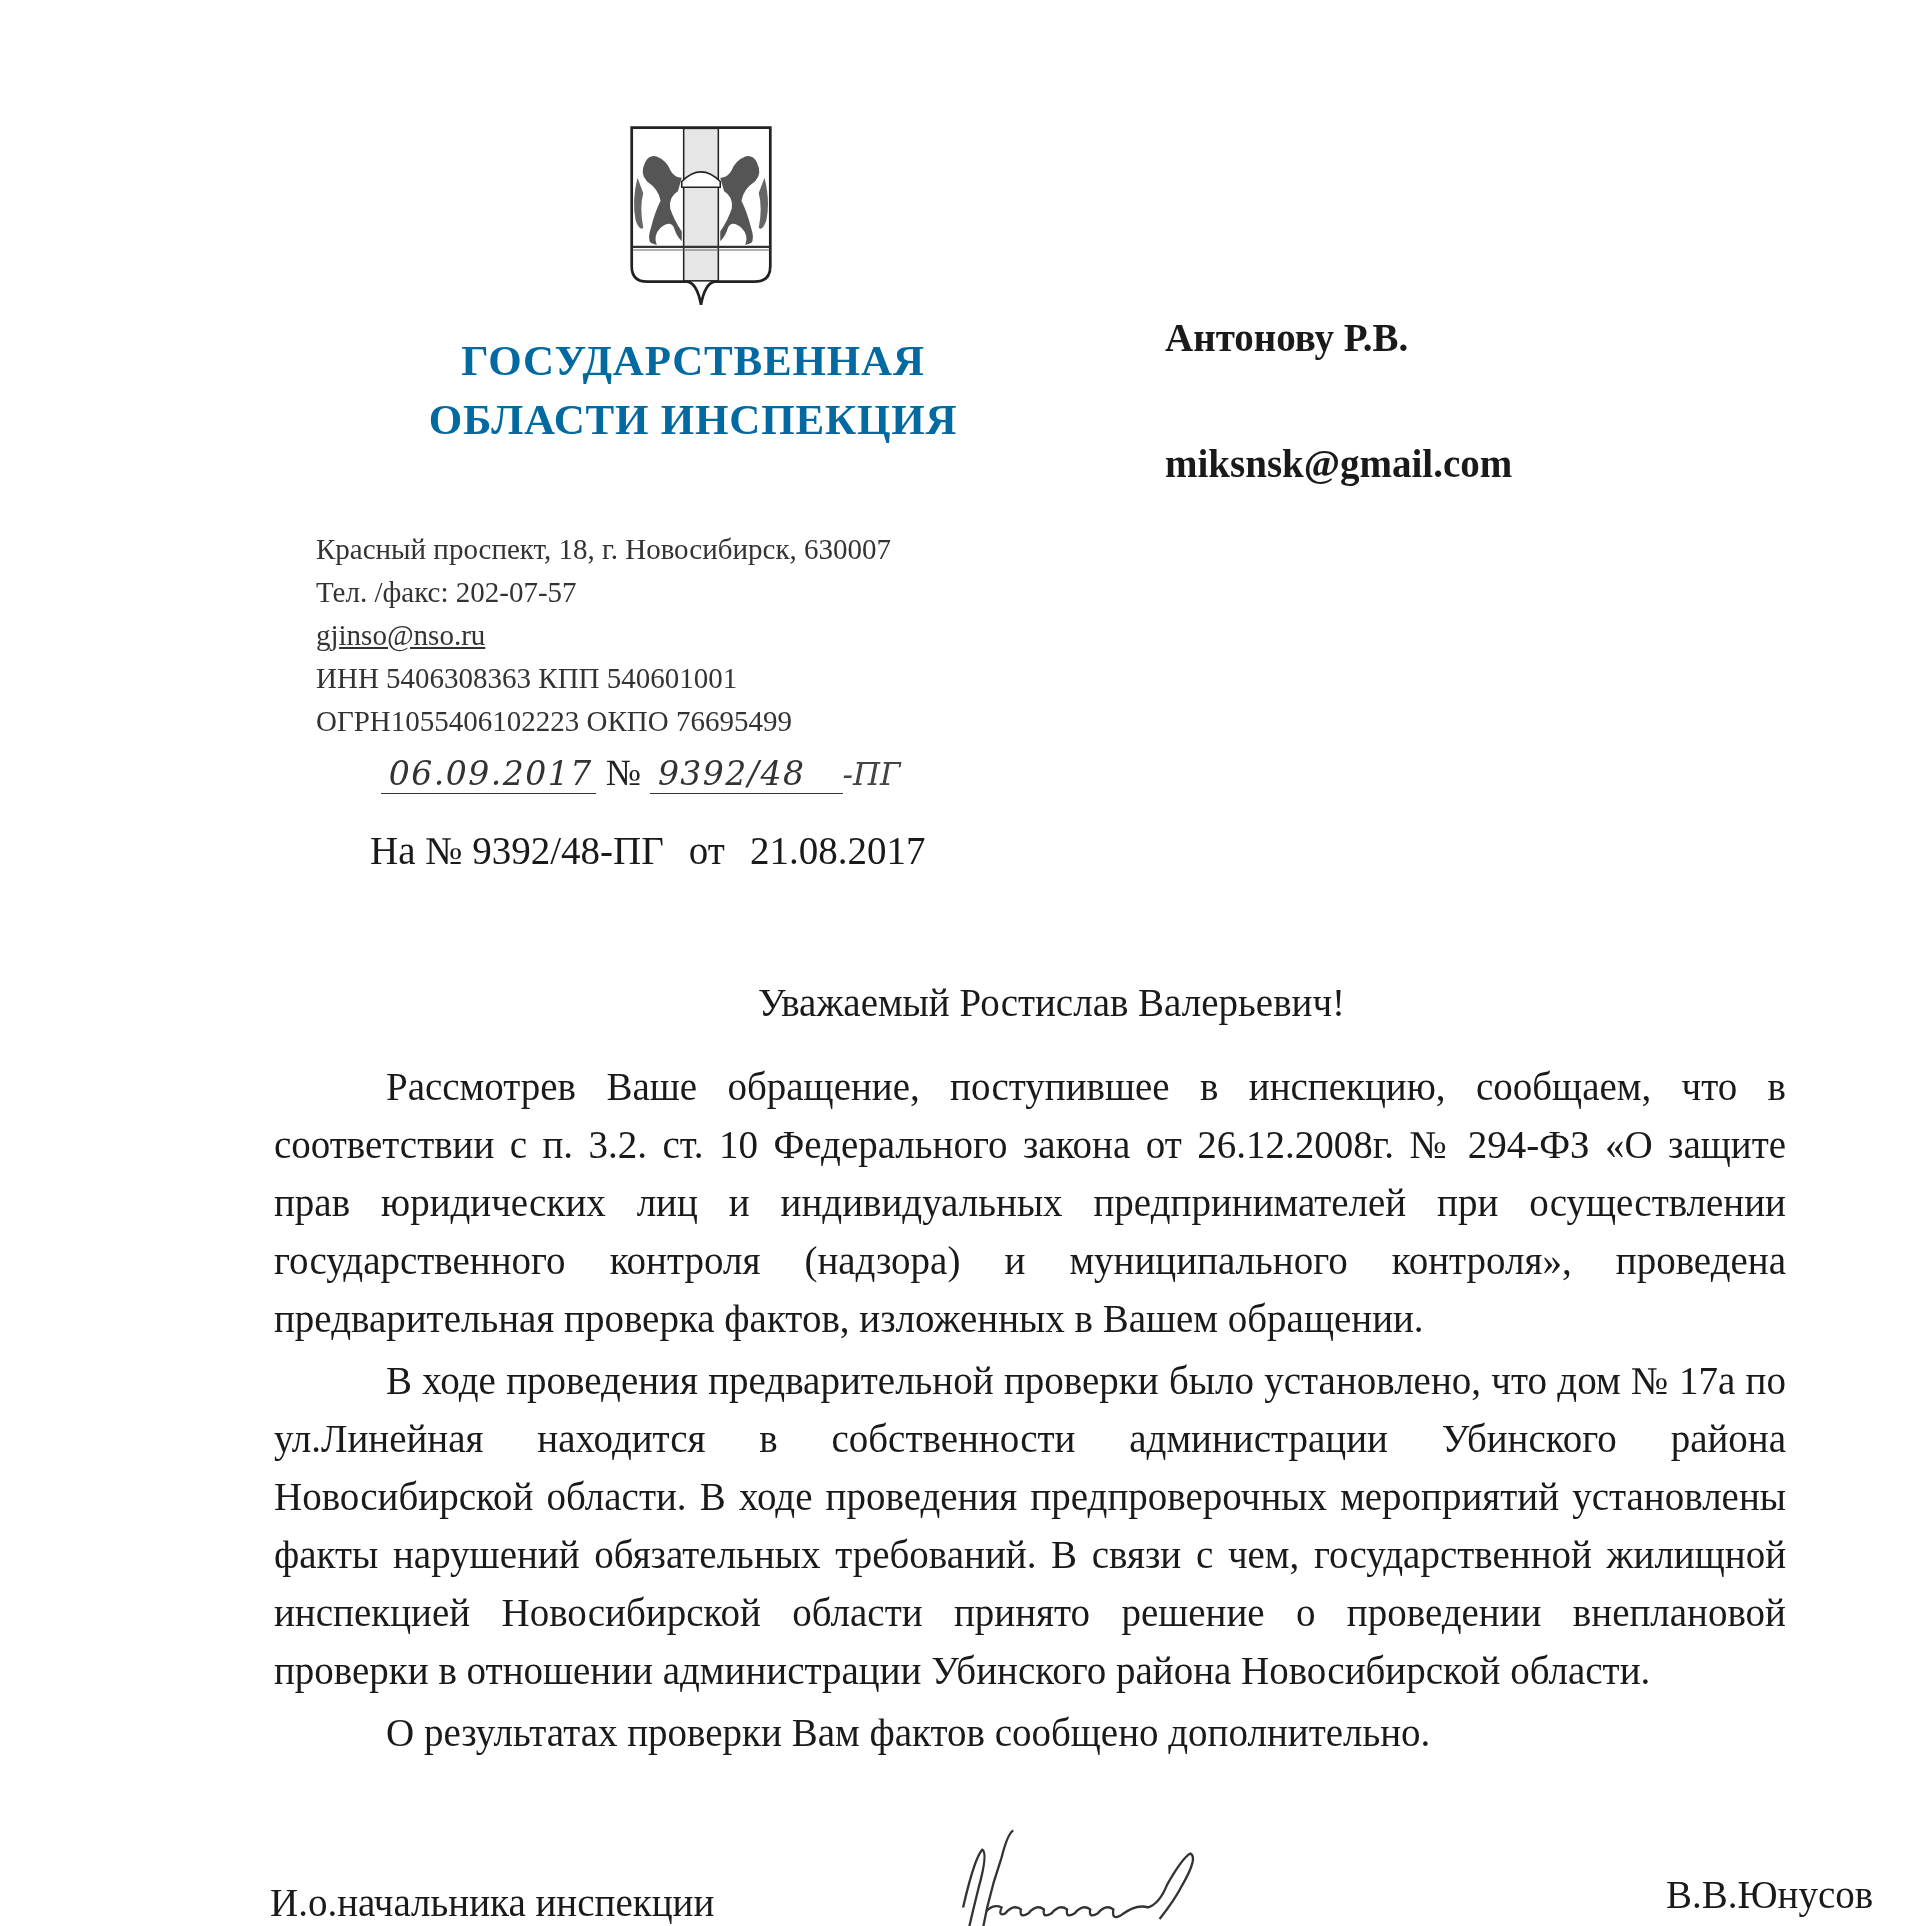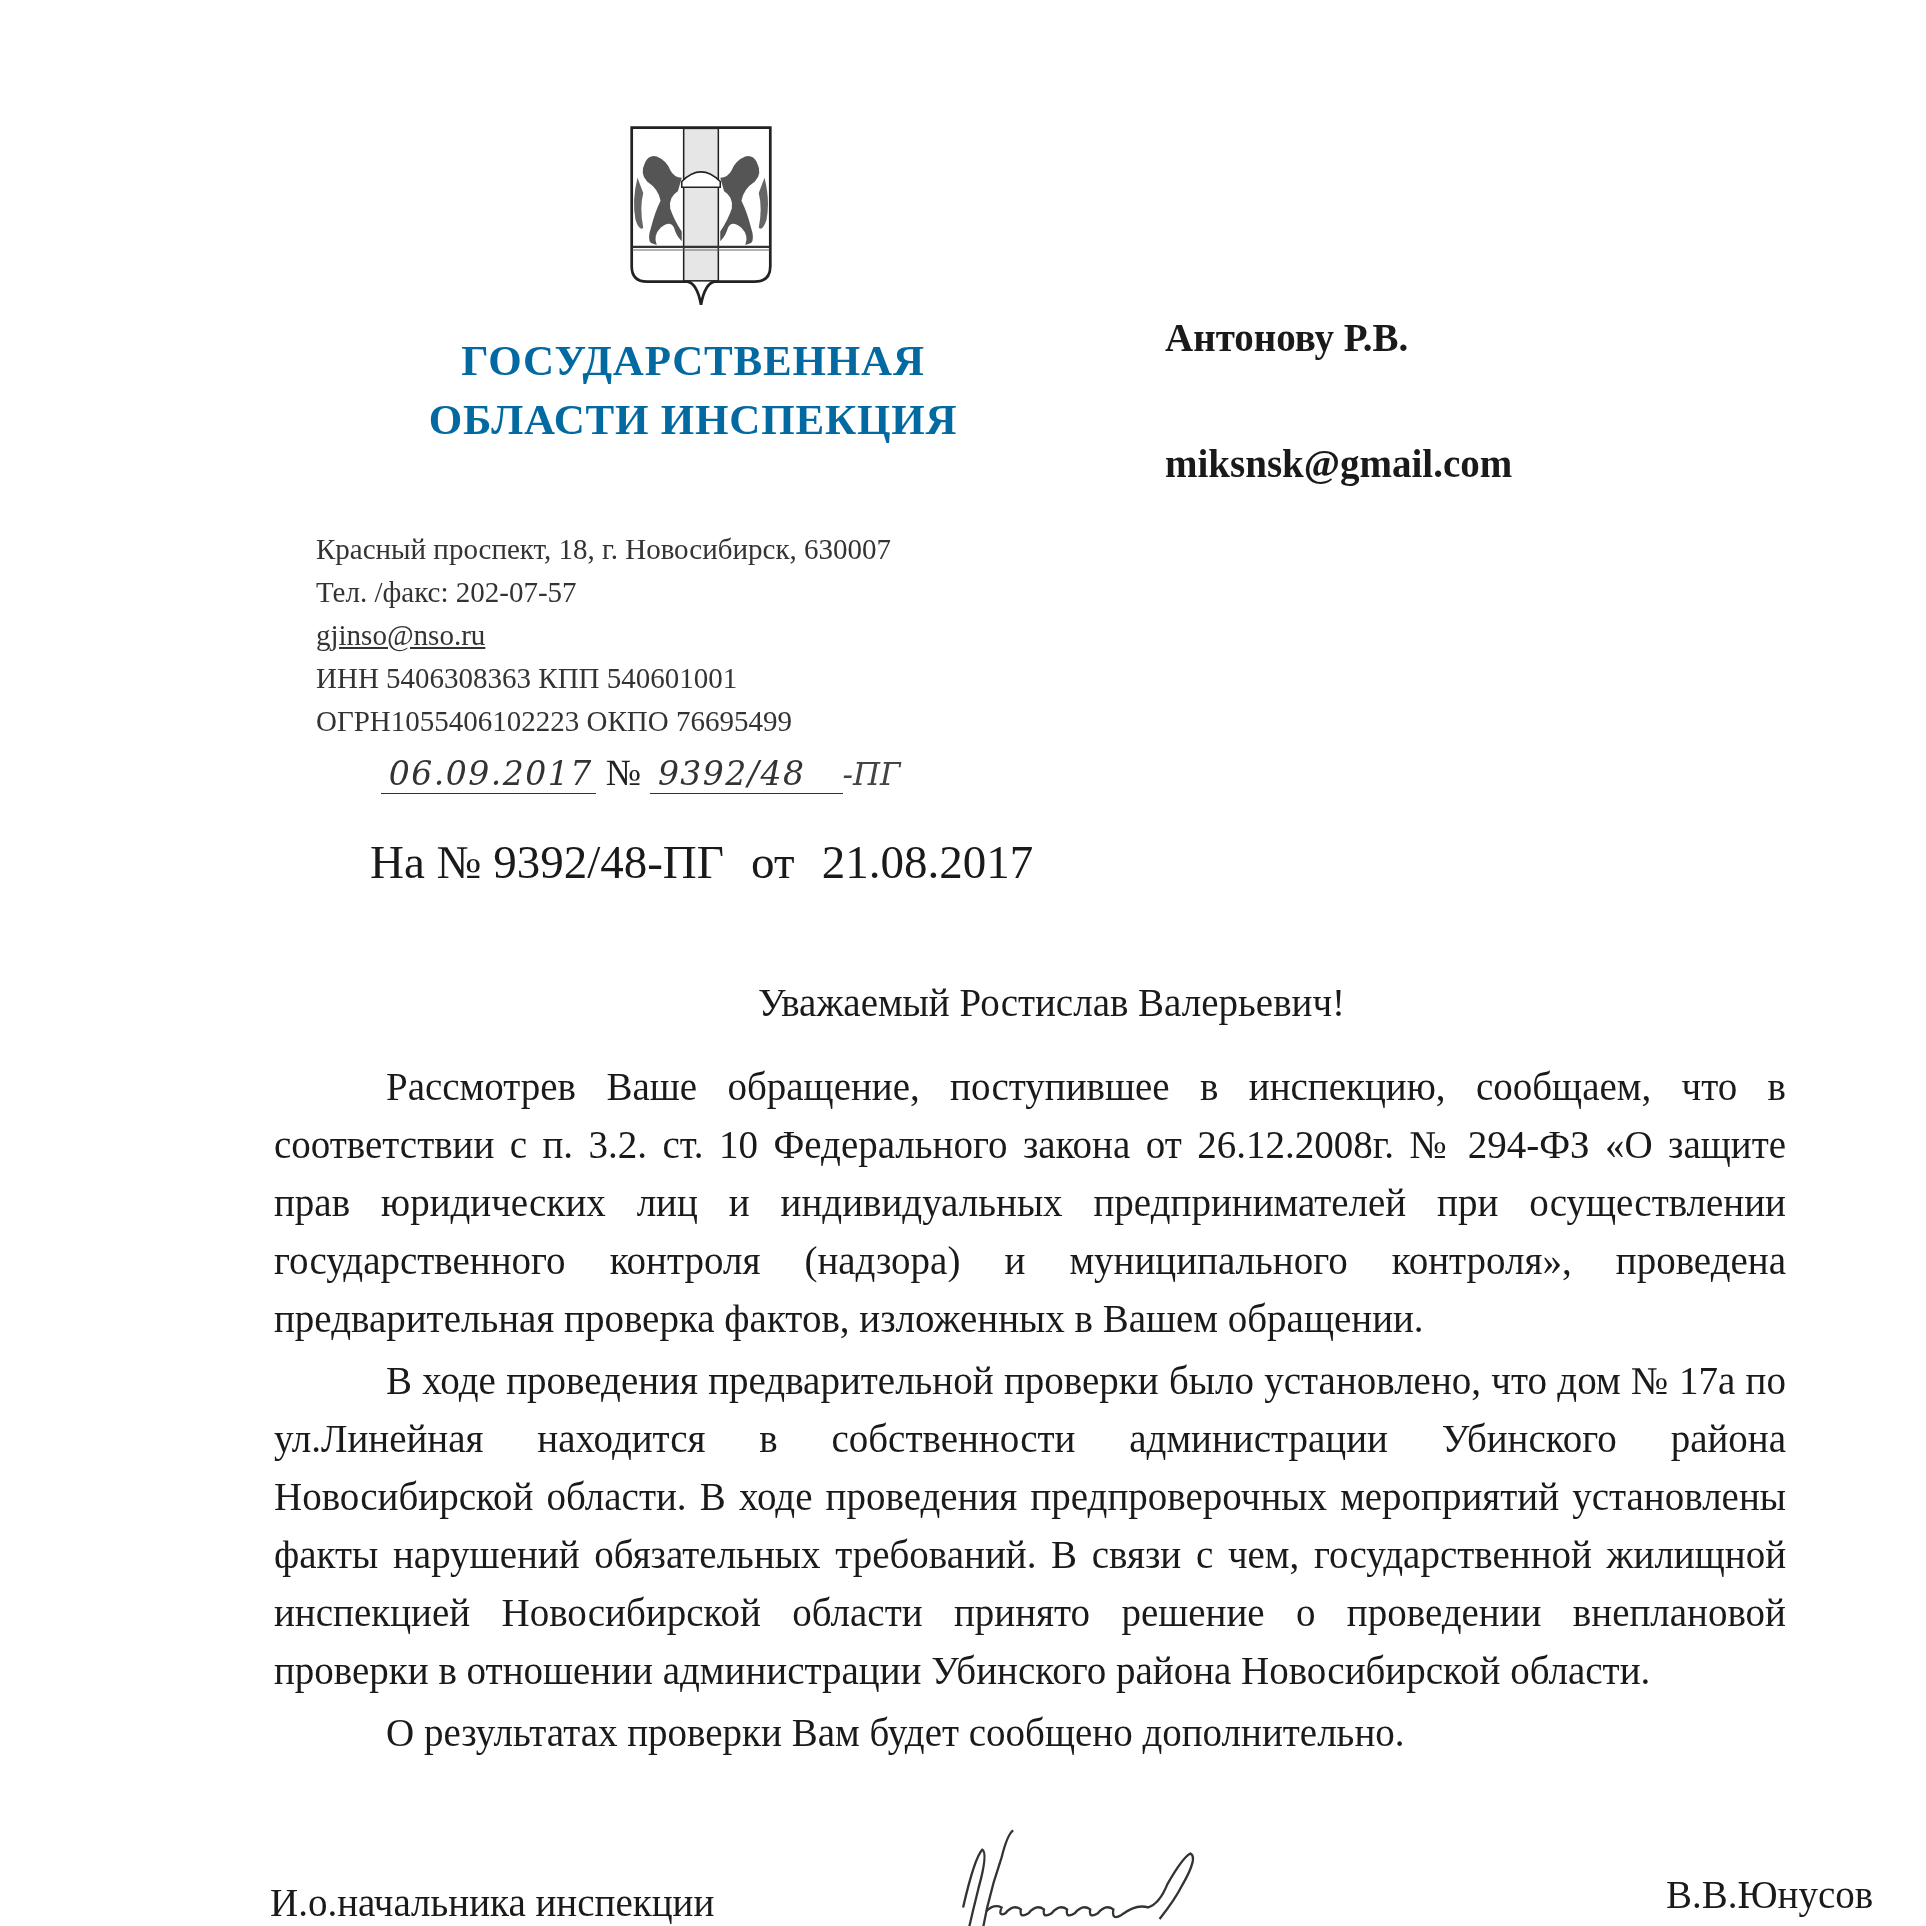--- a/index.html
+++ b/index.html
@@ -26,7 +26,7 @@
   .reg-line .hw.num { width:177px; text-align:left; letter-spacing:1.5px; }
   .reg-line .sfx { font-family:"DejaVu Serif", serif; font-style:italic; font-size:31px; color:#444; }
 
-  .ref-line { position:absolute; left:370px; top:828px; font-size:47px; white-space:nowrap; color:#1a1a1a;margin-top:7px; }
+  .ref-line { position:absolute; left:370px; top:828px; font-size:39px; white-space:nowrap; color:#1a1a1a; }
   .ref-line span { margin-right:15.4px; }
 
   .addressee { position:absolute; left:1165px; top:315px; font-size:39px; color:#1a1a1a;font-weight:bold; }

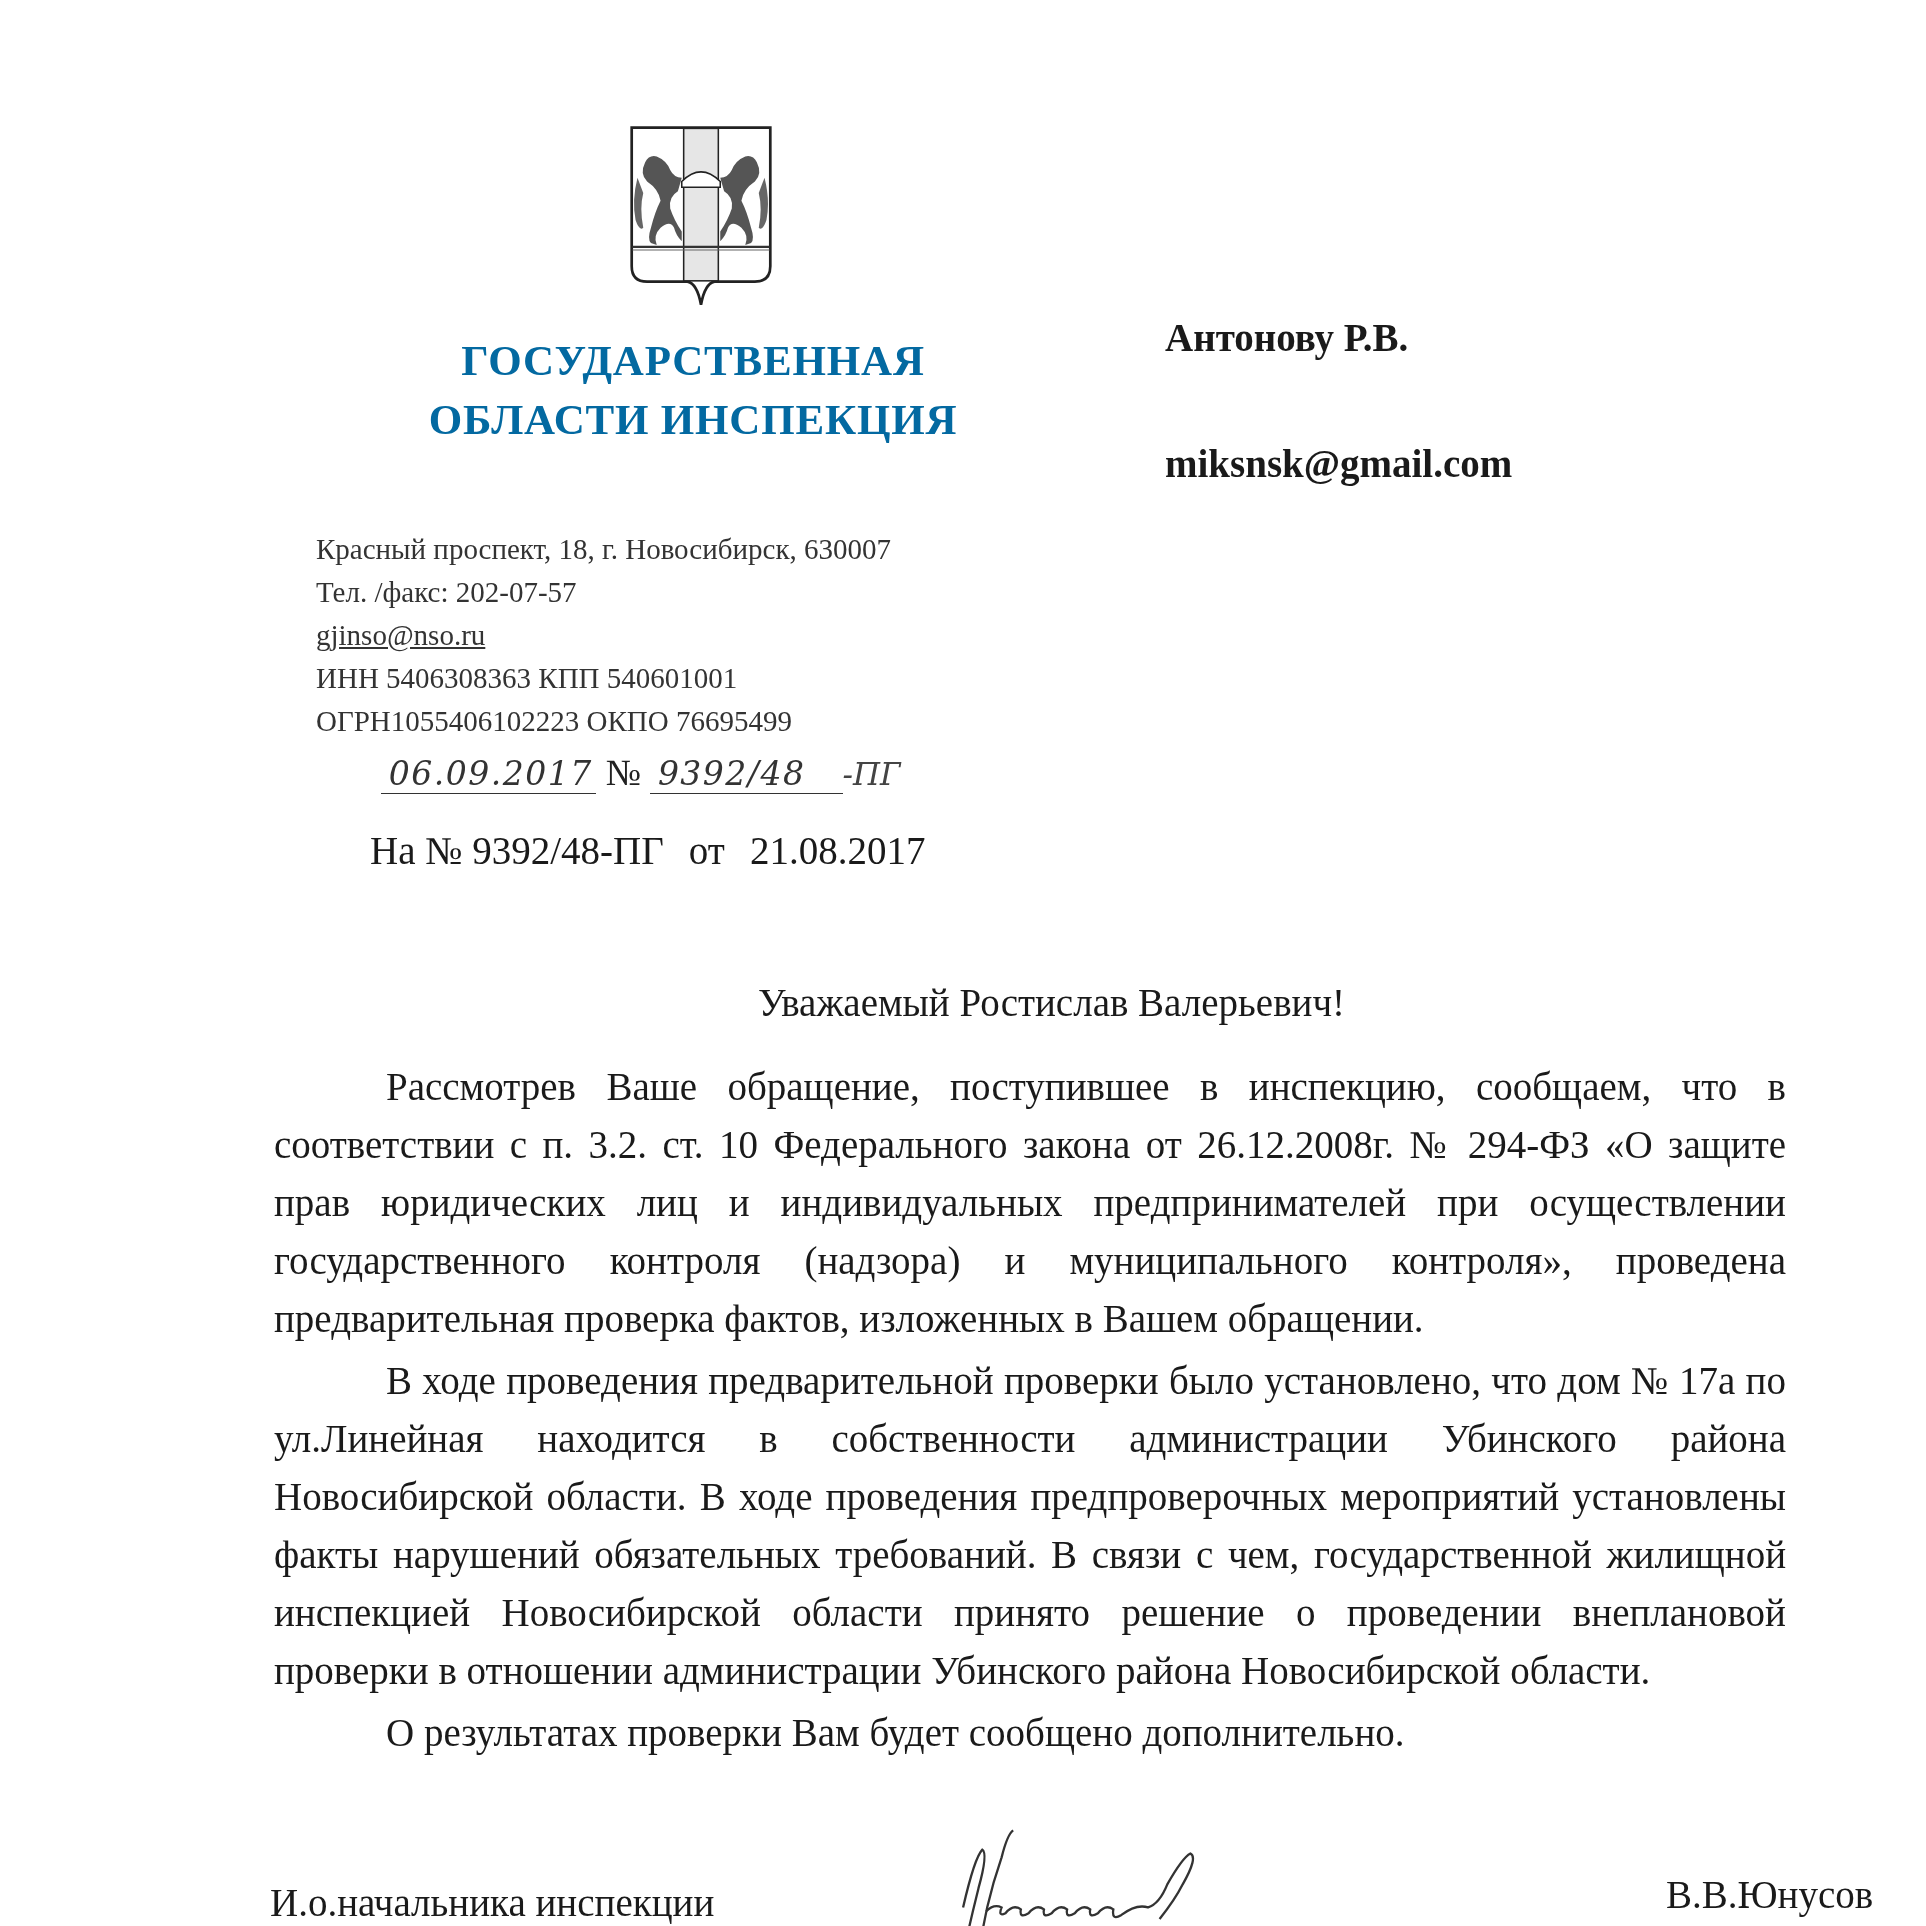--- a/index.html
+++ b/index.html
@@ -99,7 +99,7 @@
   <div class="body-text">
     <p>Рассмотрев Ваше обращение, поступившее в инспекцию, сообщаем, что в соответствии с п. 3.2. ст. 10 Федерального закона от 26.12.2008г.  № 294-ФЗ «О защите прав юридических лиц и индивидуальных предпринимателей при осуществлении государственного контроля (надзора) и муниципального контроля», проведена предварительная проверка фактов, изложенных в Вашем обращении.</p>
     <p>В ходе проведения предварительной проверки было установлено, что дом № 17а по ул.Линейная находится в собственности администрации Убинского района Новосибирской области. В ходе проведения предпроверочных мероприятий установлены факты  нарушений обязательных требований. В связи с чем, государственной жилищной инспекцией Новосибирской области принято решение о проведении внеплановой проверки в отношении администрации Убинского района Новосибирской области.</p>
-    <p>О результатах проверки Вам будет сообщено дополнительно.</p>
+    <p>О результатах проверки Вам фактов сообщено дополнительно.</p>
   </div>
 
   <svg class="signature" viewBox="0 0 1700 560">

